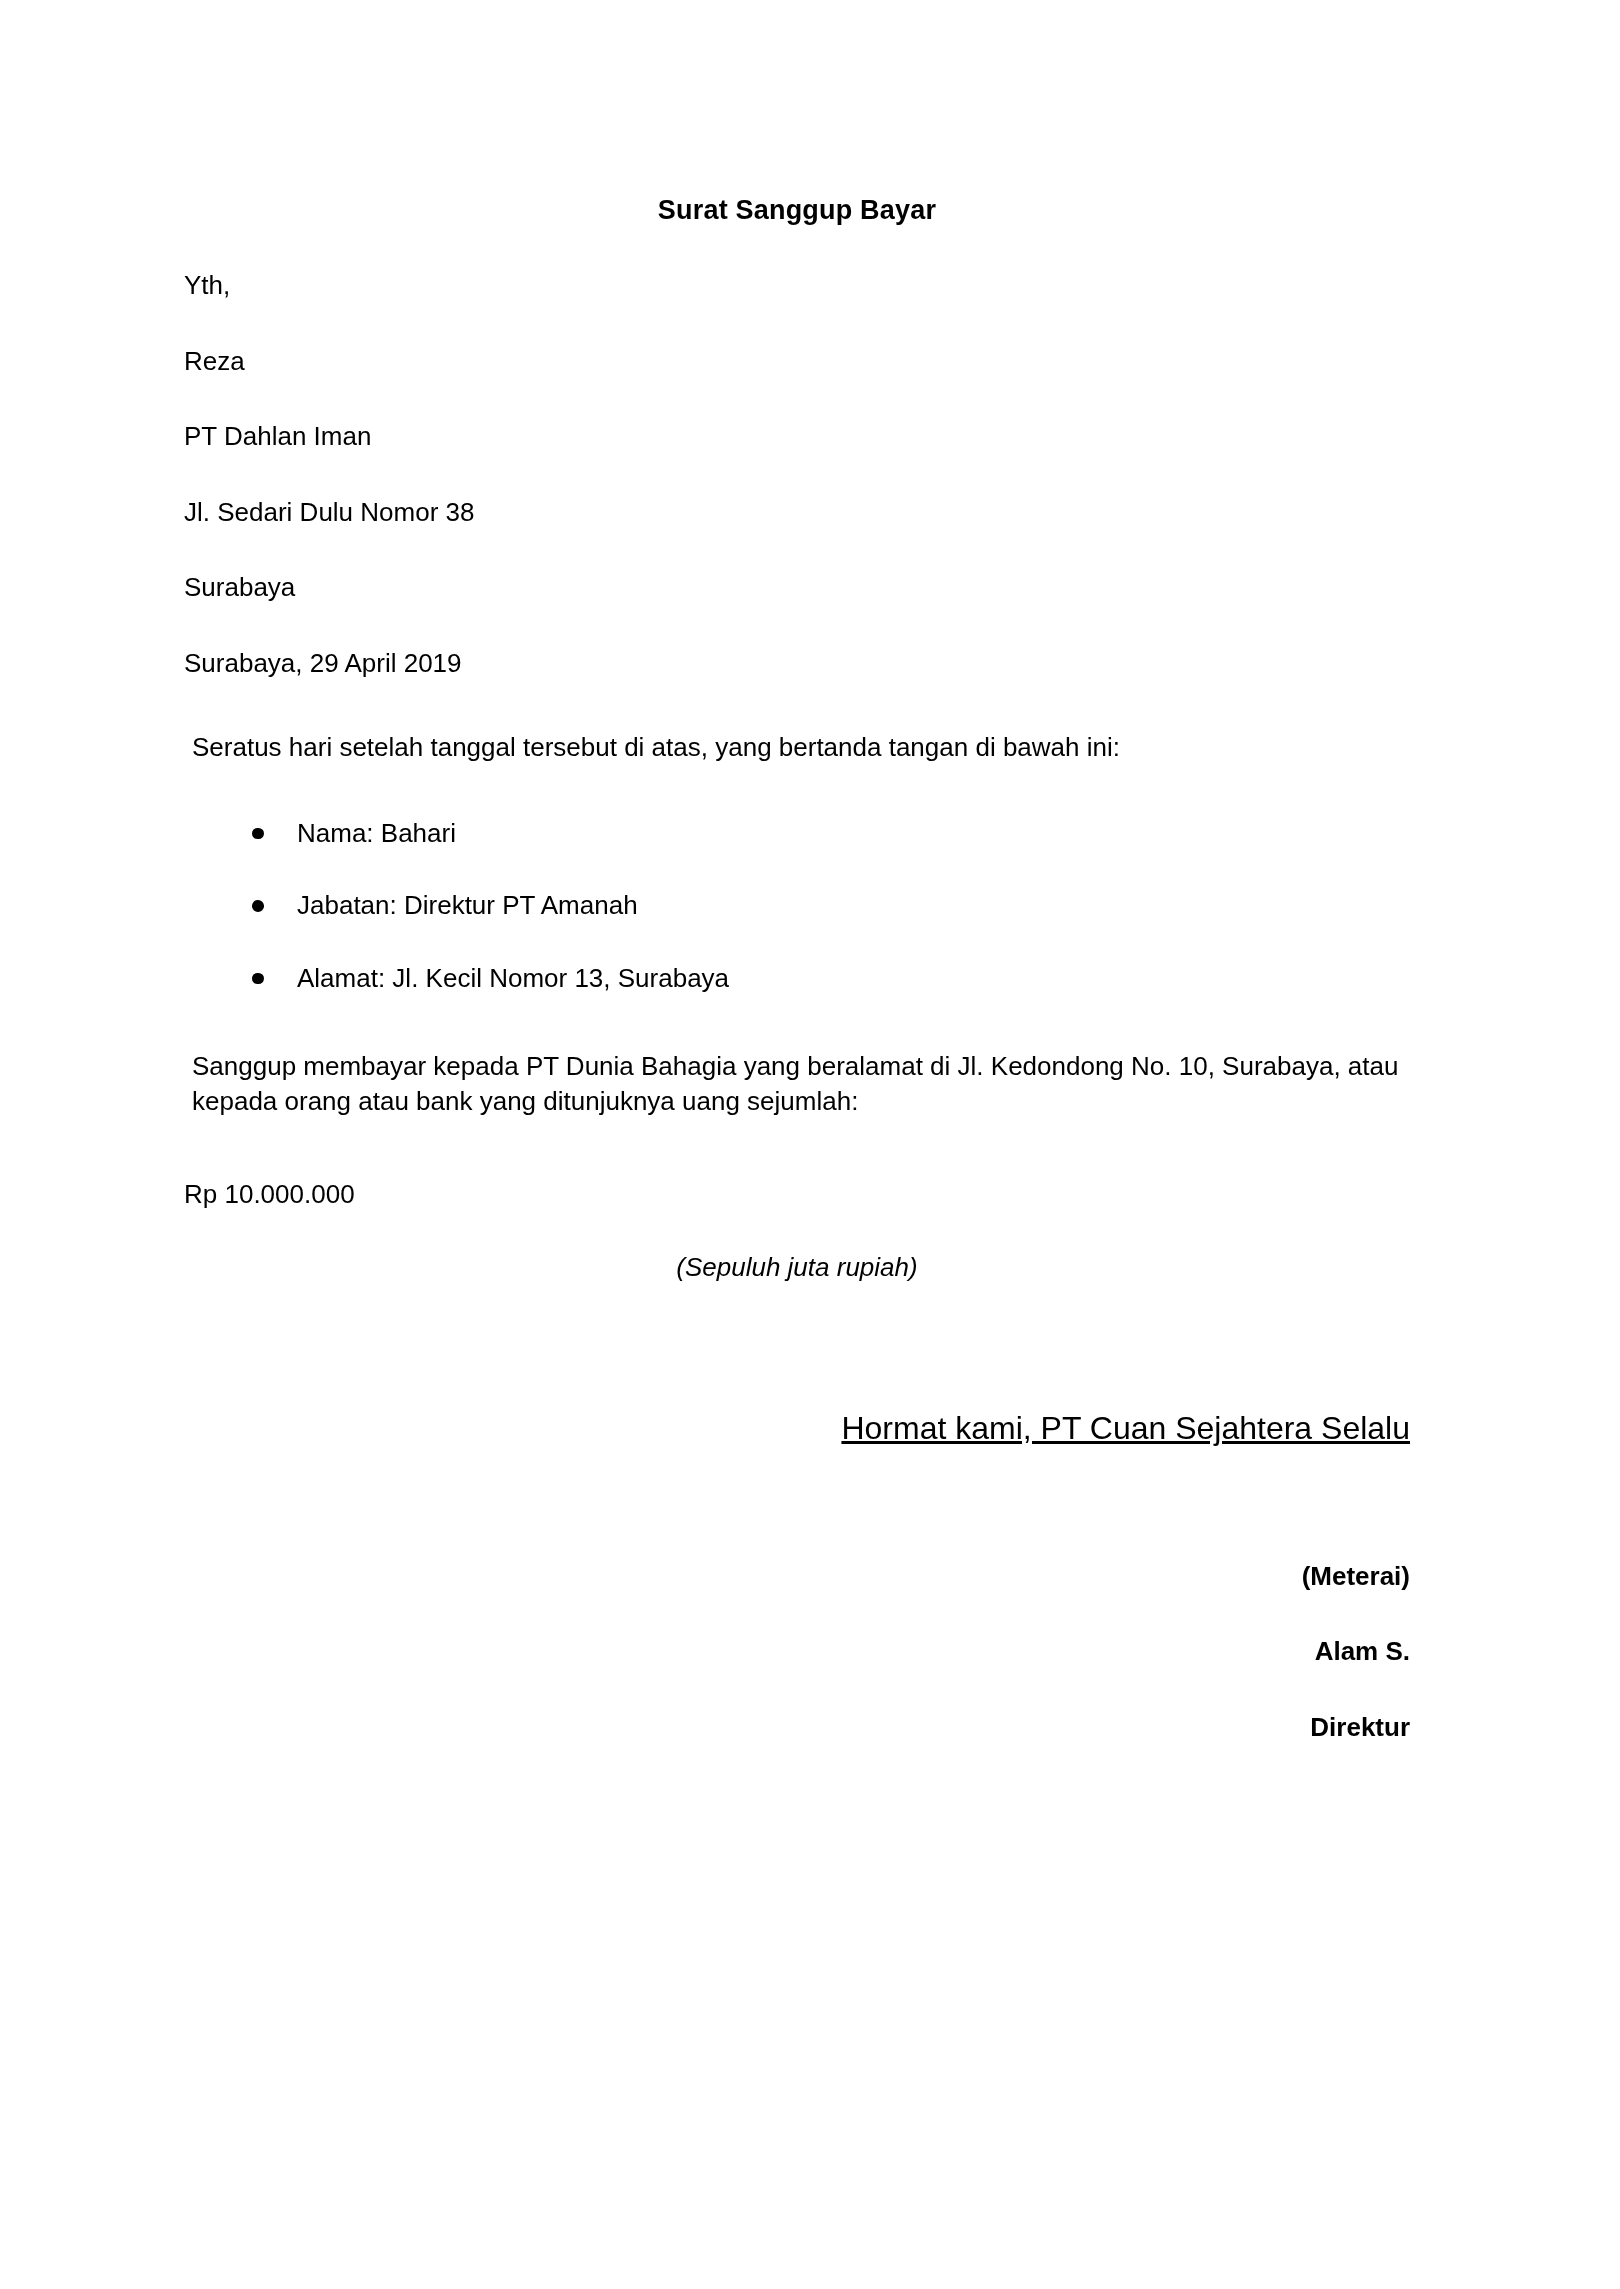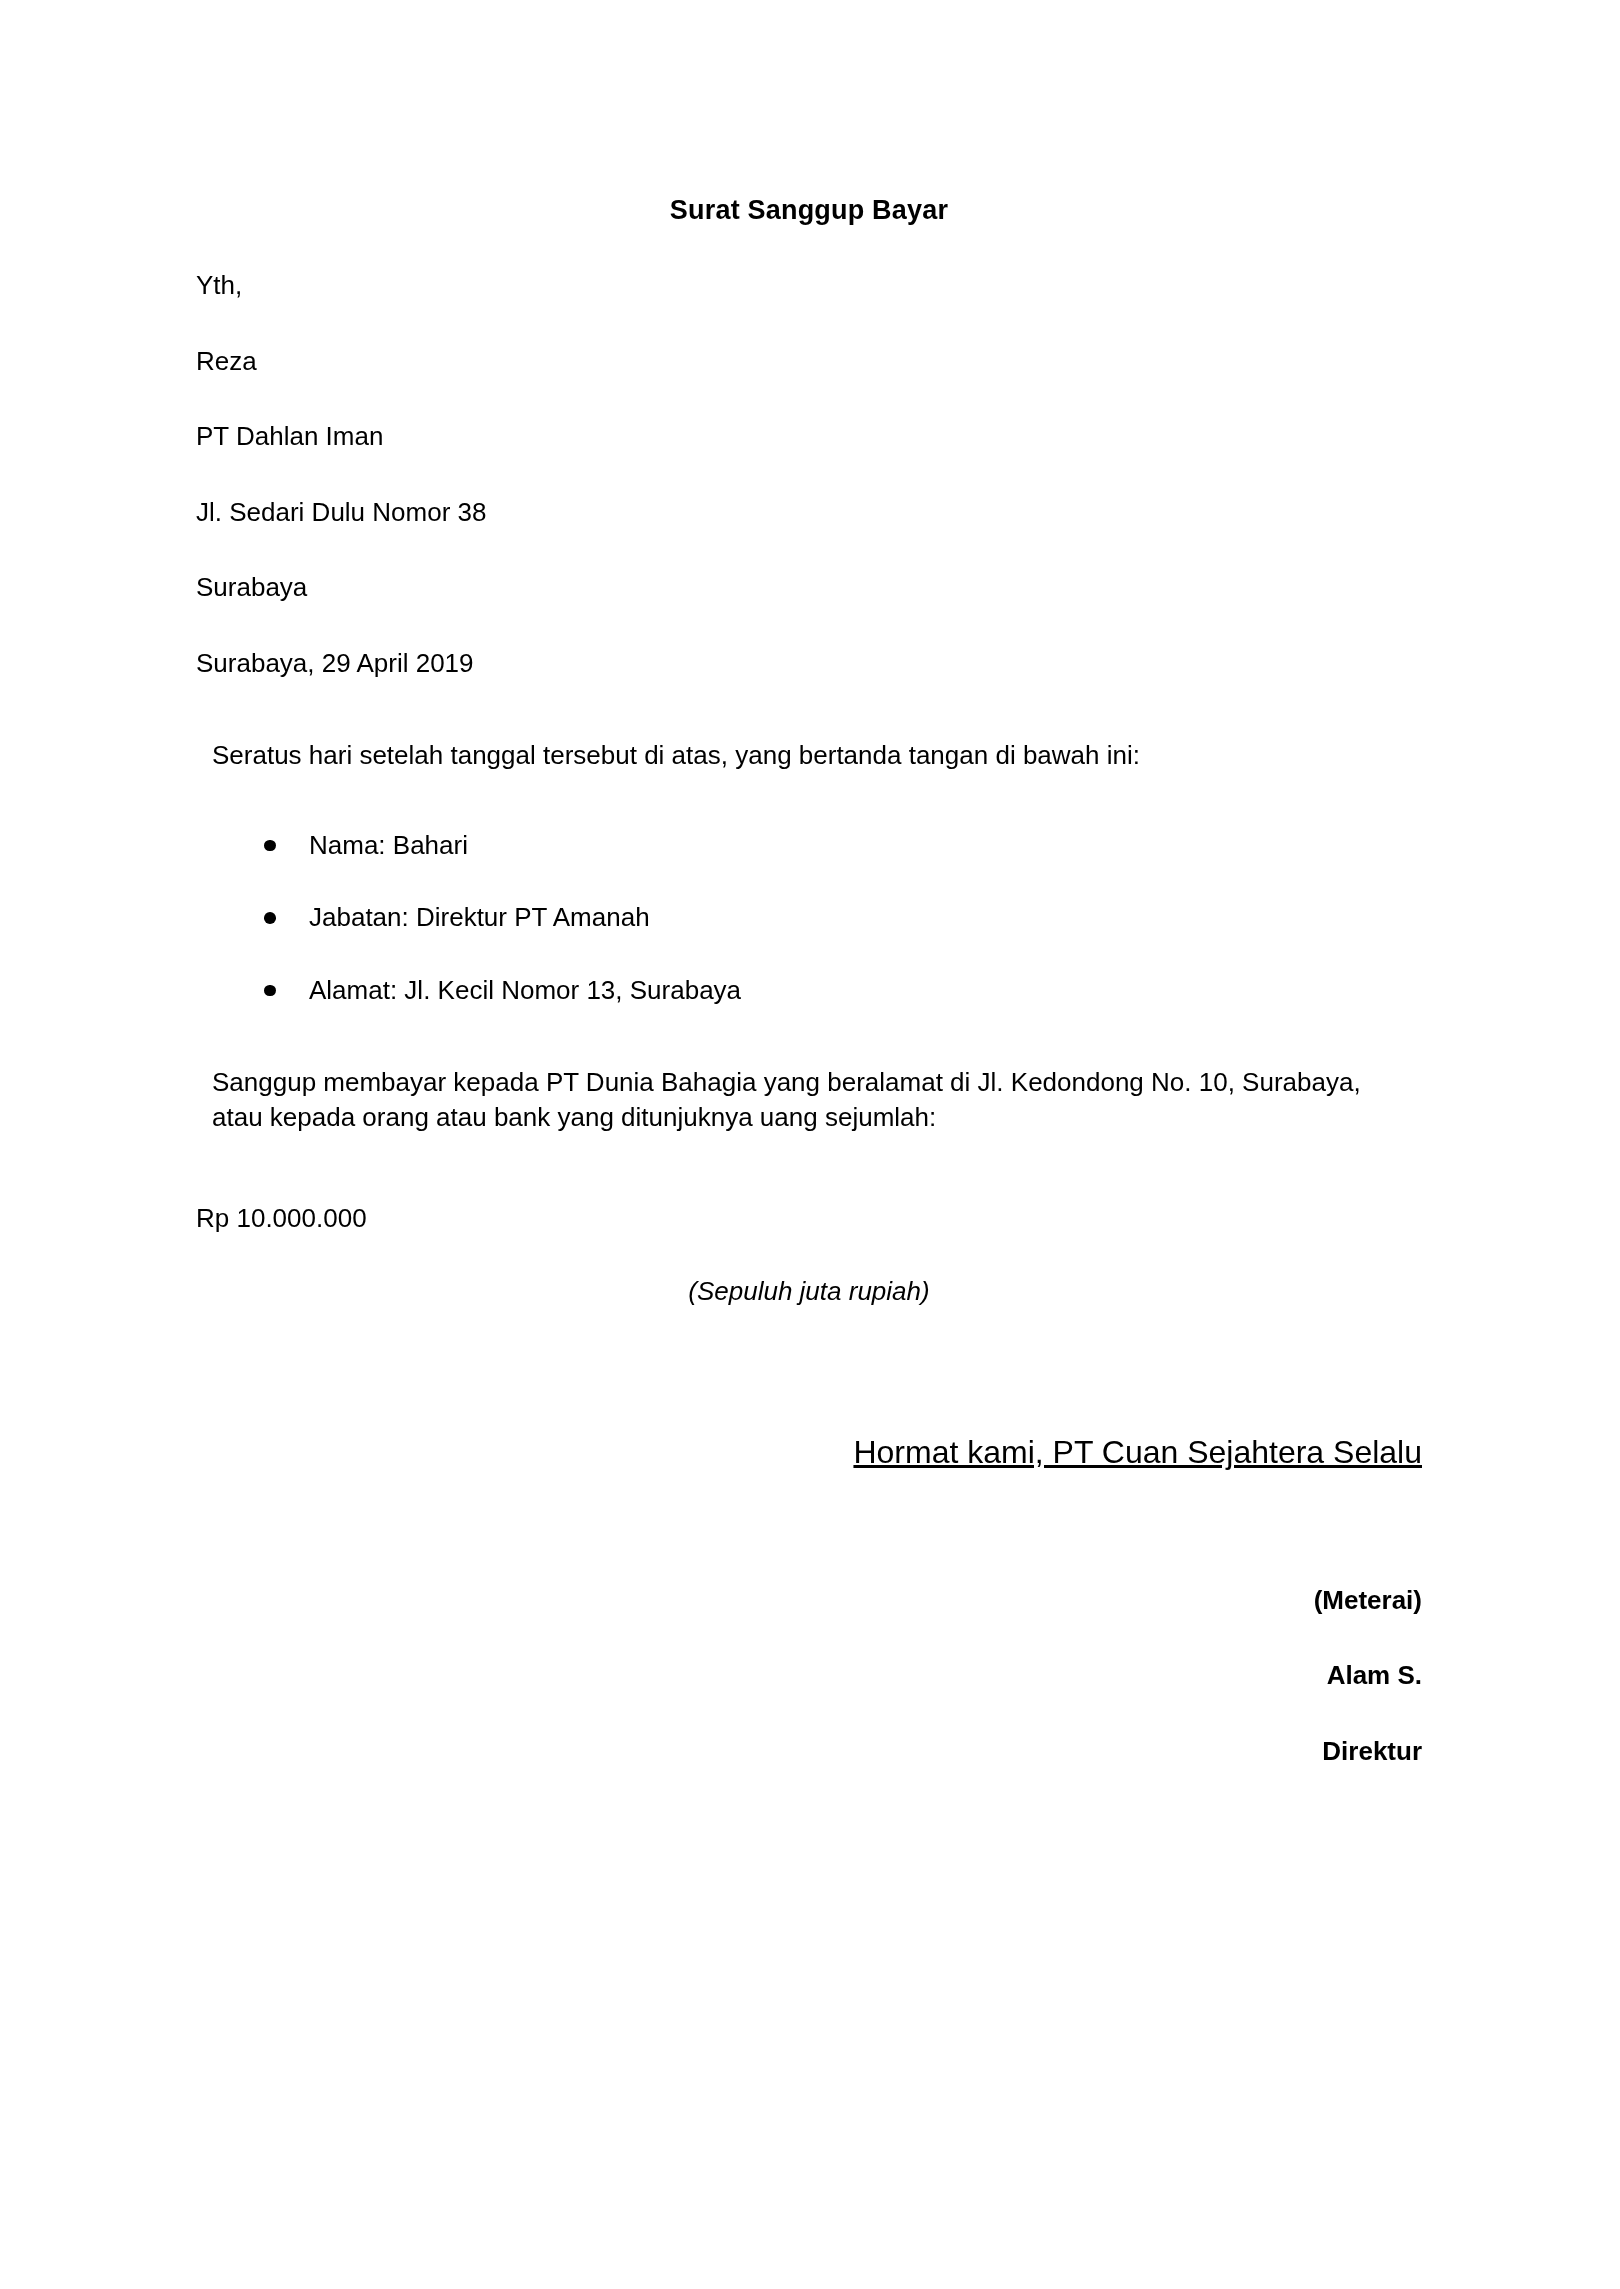--- a/index.html
+++ b/index.html
@@ -26,7 +26,7 @@
   
   .content {
     position: absolute;
-    left: 196px;
+    left: 184px;
     top: 0;
     width: 1226px;
   }

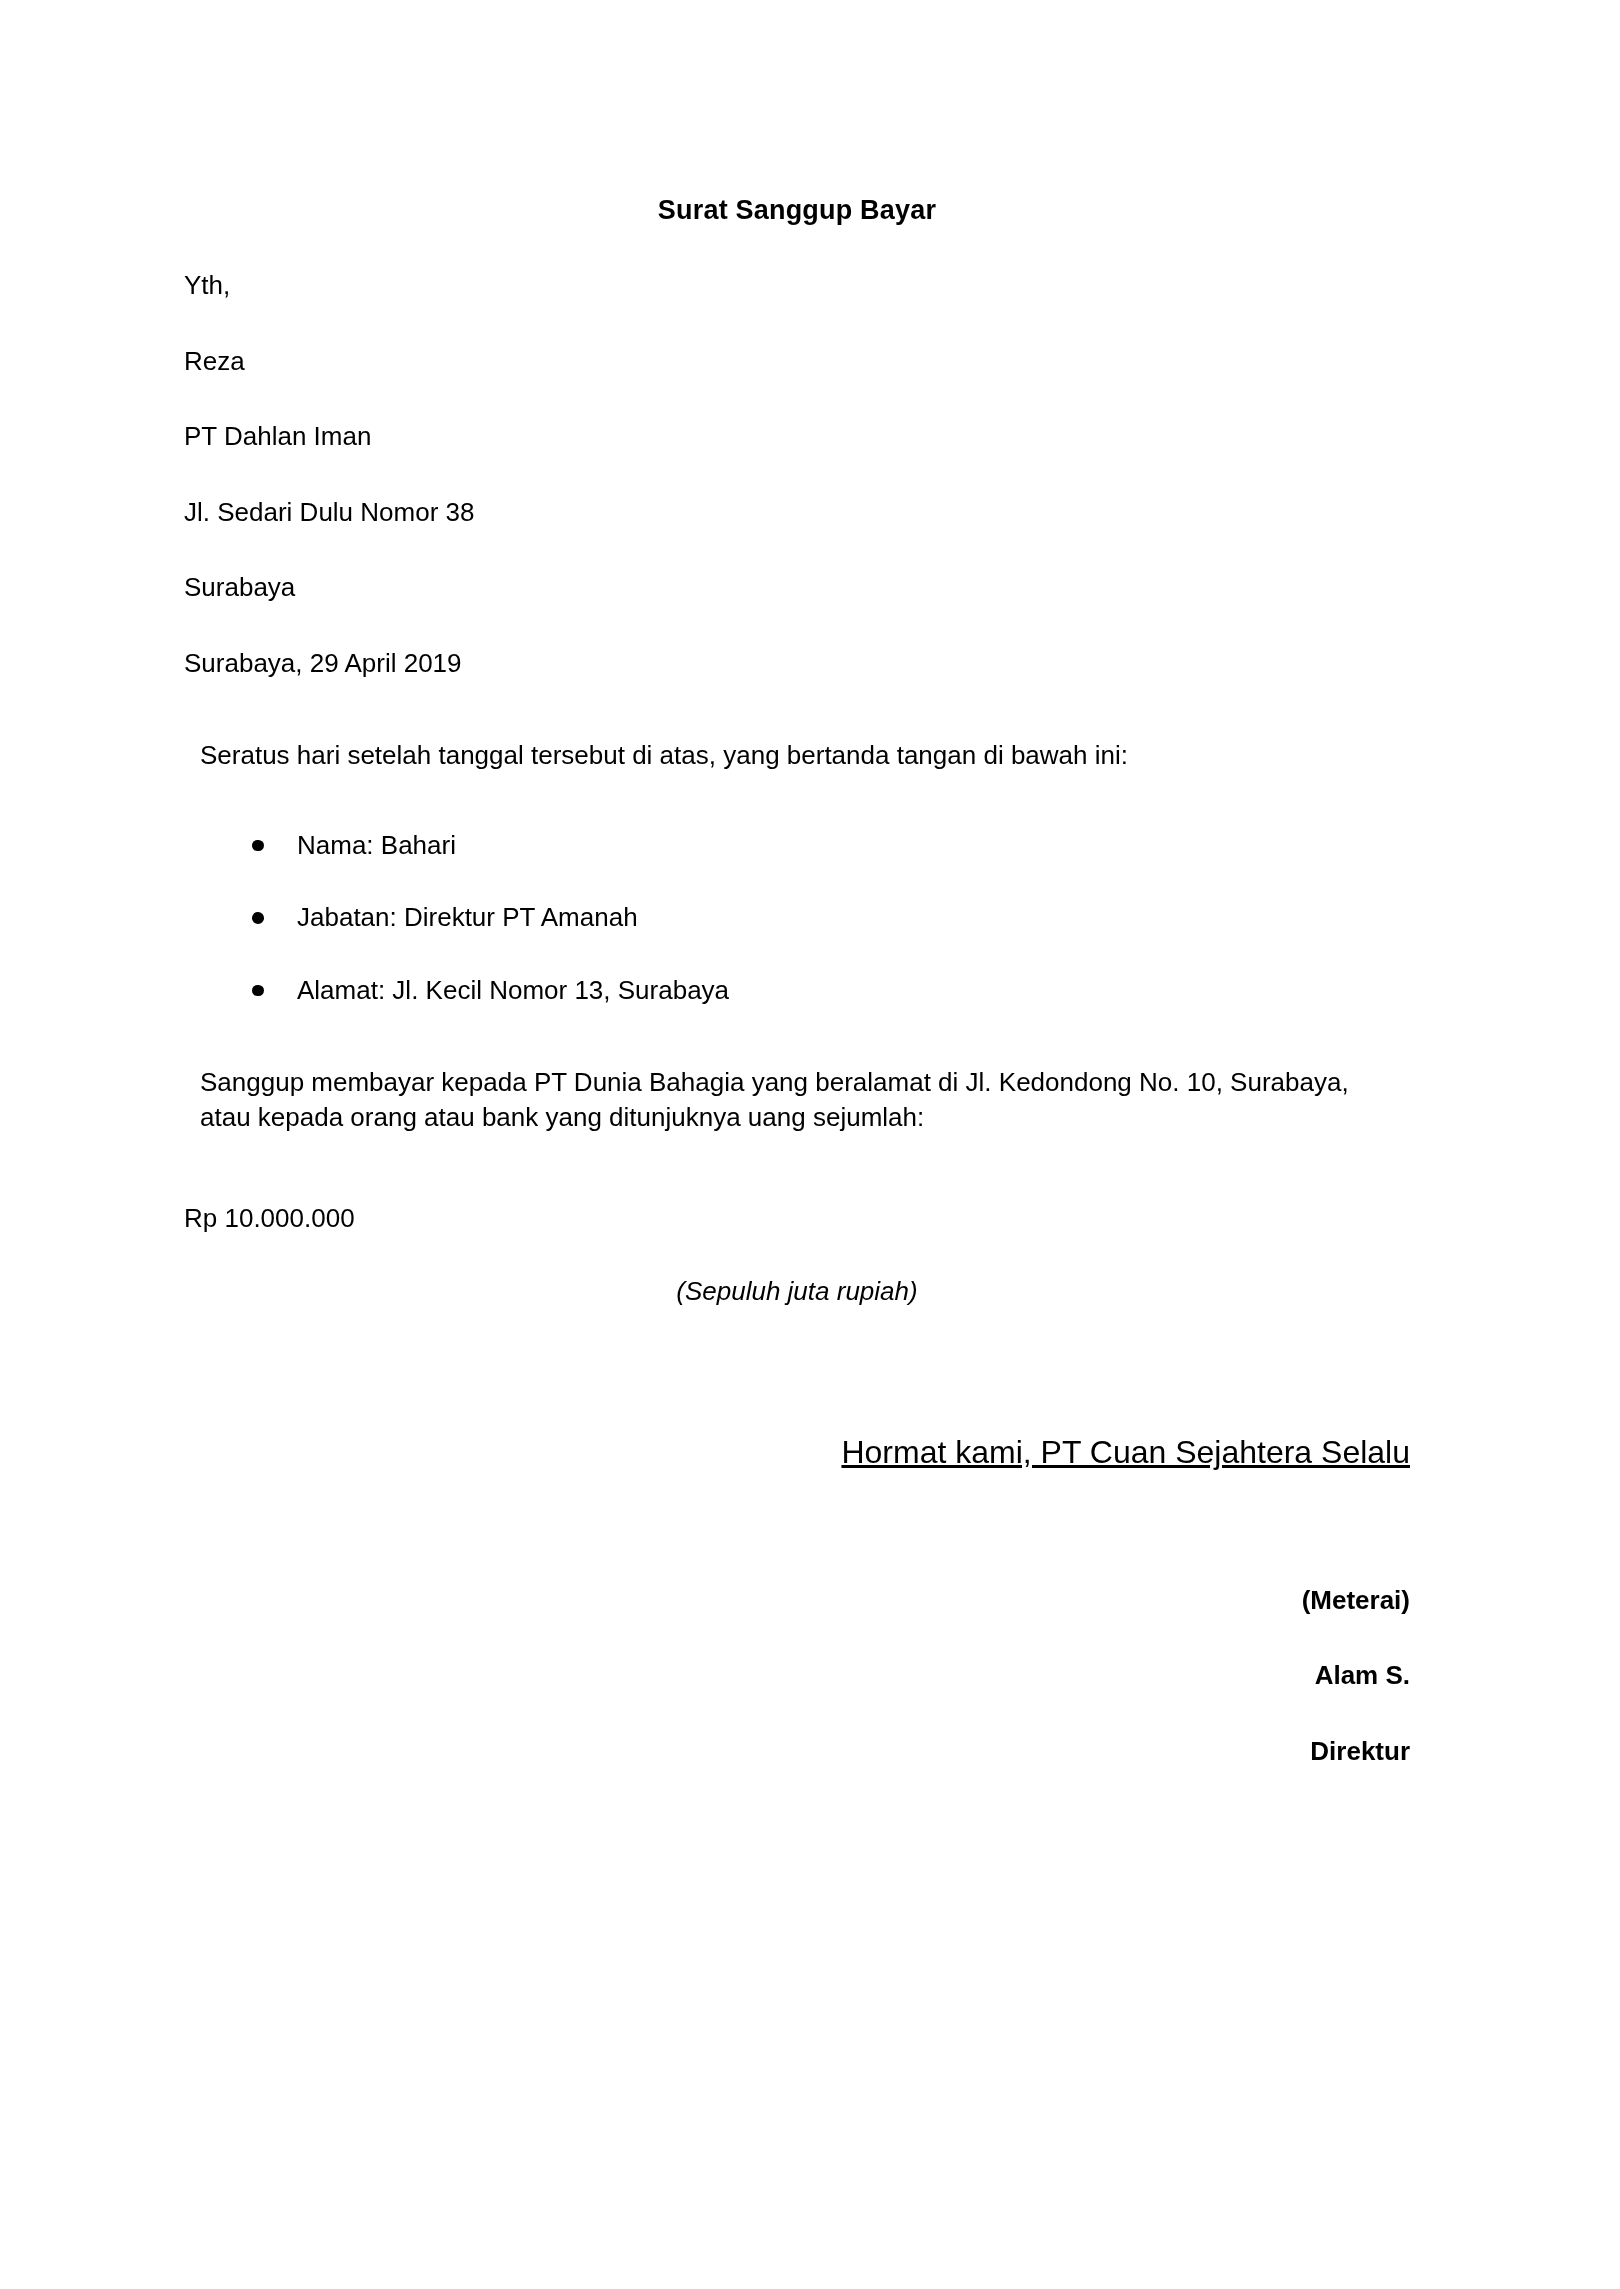--- a/index.html
+++ b/index.html
@@ -52,7 +52,7 @@
   .para {
     font-size: 26px;
     line-height: 1.32;
-    margin: 16px;
+    margin: 8px;
     padding-top: 43px;
     text-align: left;
   }

